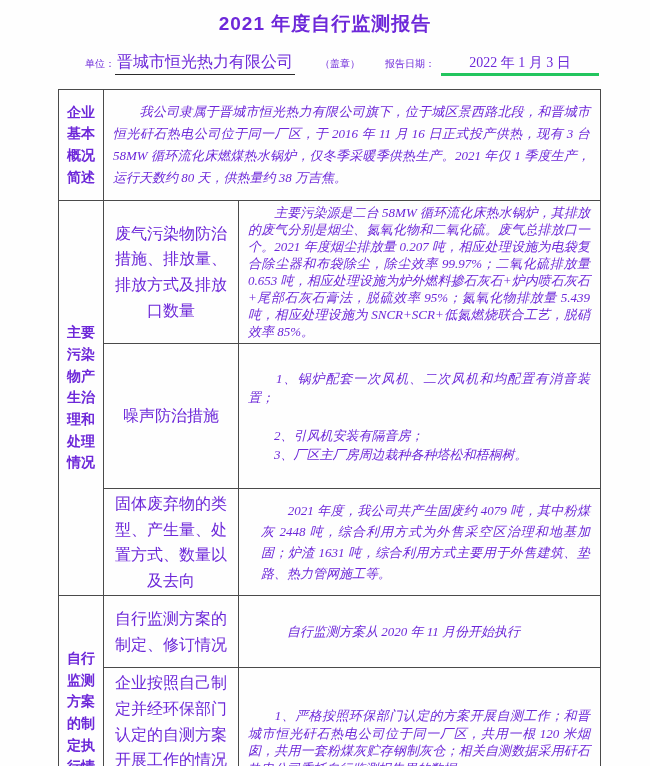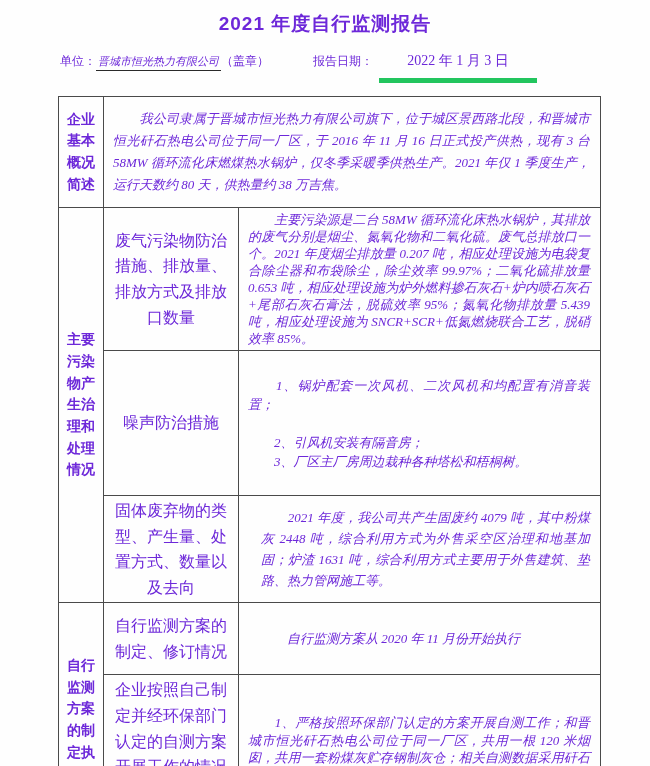--- a/index.html
+++ b/index.html
@@ -30,7 +30,8 @@
     white-space: nowrap;
   }
   .info-row .lbl {
-    font-size: 12px;
+    font-size: 10px;
+    margin-left: 25px;
   }
   .company-underline {
     display: inline-block;

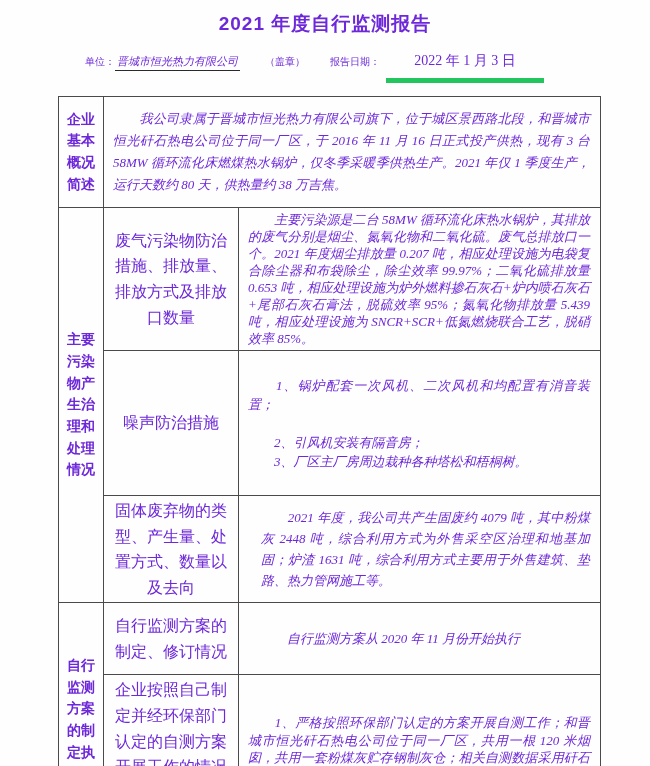--- a/index.html
+++ b/index.html
@@ -35,11 +35,10 @@
   }
   .company-underline {
     display: inline-block;
-    font-size: 11px;
+    font-size: 16px;
     border-bottom: 1px solid #2a2a2a;
     padding: 0 2px 1px 2px;
     vertical-align: baseline;
-    font-style: italic;
   }
   .date-underline {
     display: inline-block;

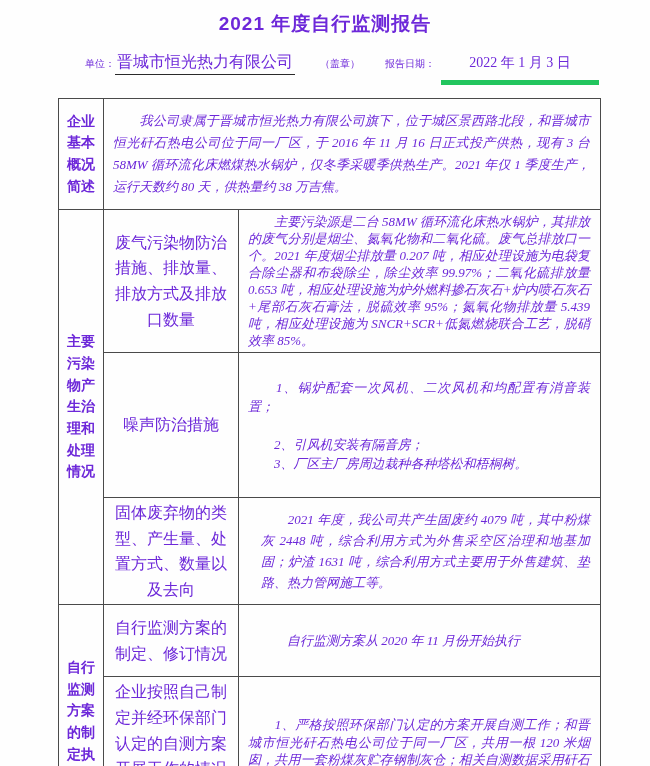--- a/index.html
+++ b/index.html
@@ -45,8 +45,8 @@
     width: 158px;
     margin-left: 6px;
     text-align: center;
-    border-bottom: 5px solid #22c55e;
-    padding-bottom: 8px;
+    border-bottom: 3px solid #22c55e;
+    padding-bottom: 1px;
   }
   .date-lbl {
     margin-left: 44px;

